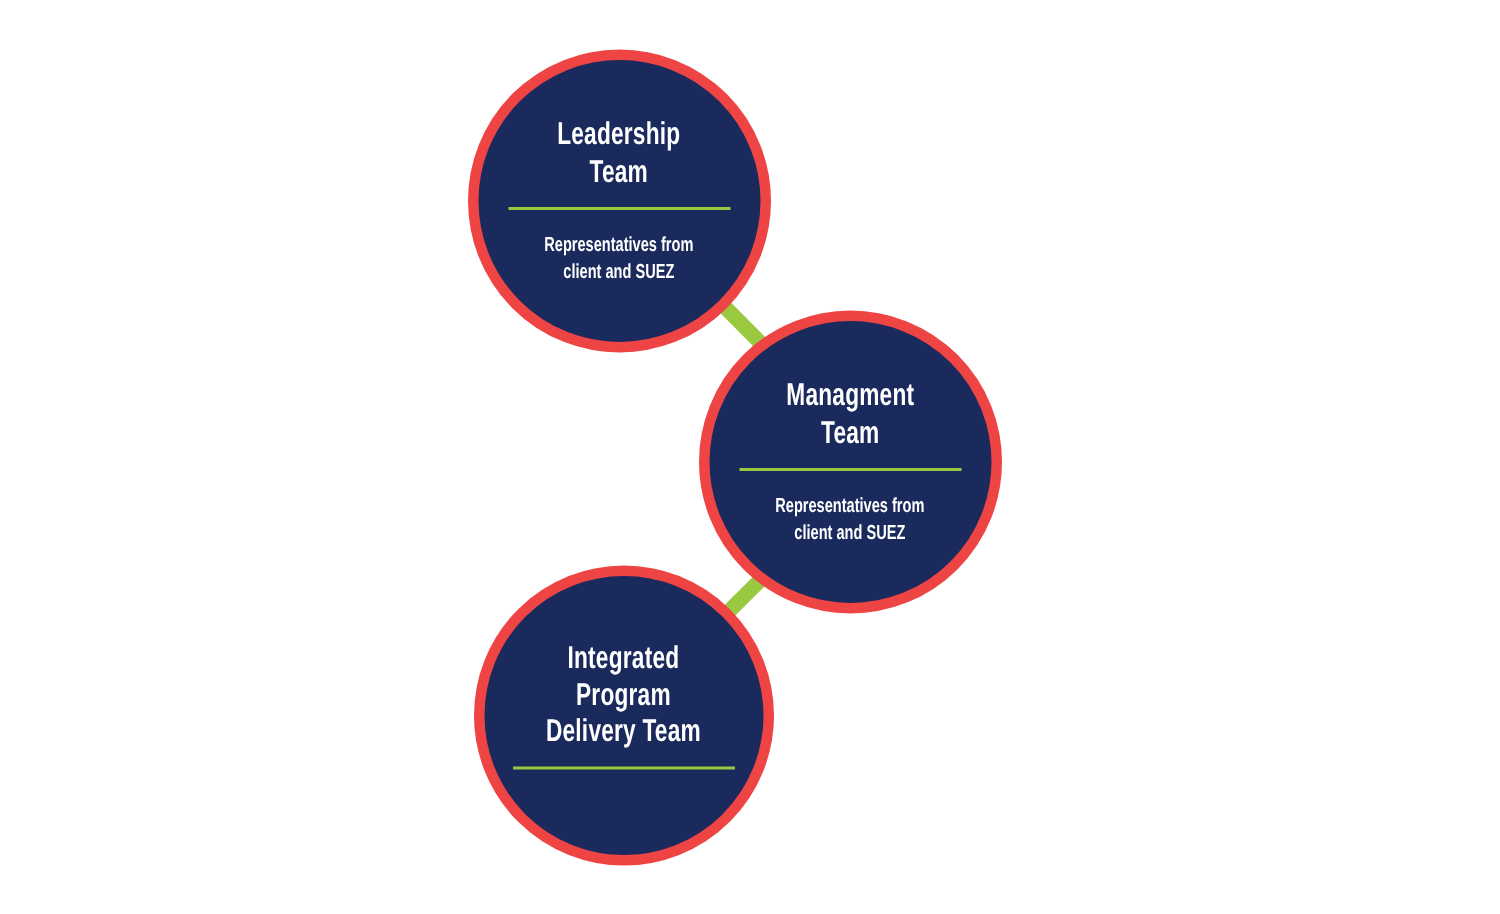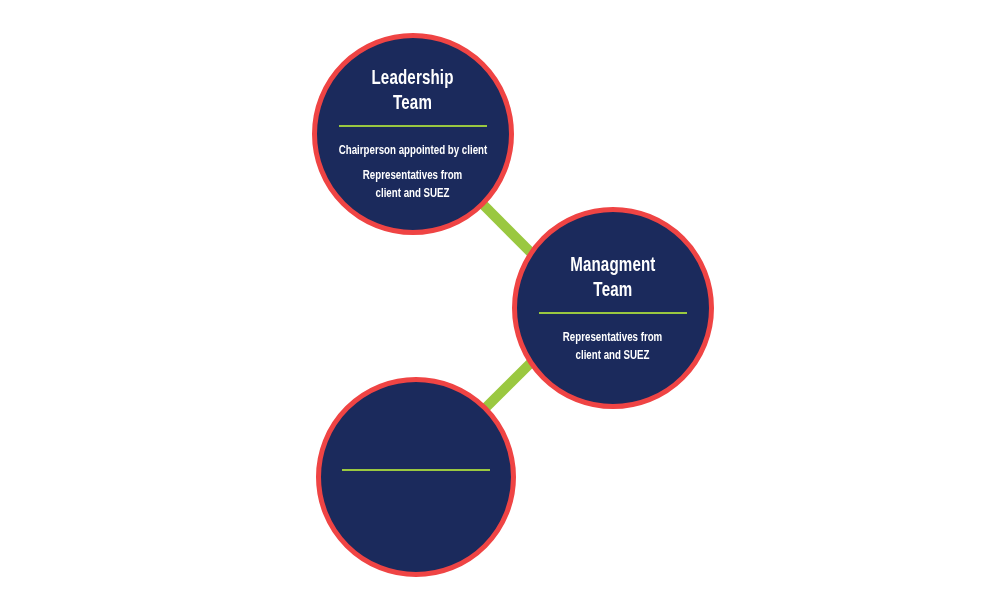--- a/index.html
+++ b/index.html
@@ -27,7 +27,7 @@
     box-sizing: border-box;
     border-radius: 50%;
     background: #1b2a5c;
-    border: 5px solid #ef4444;
+    border: 7px solid #ef4444;
     display: flex;
     flex-direction: column;
     align-items: center;

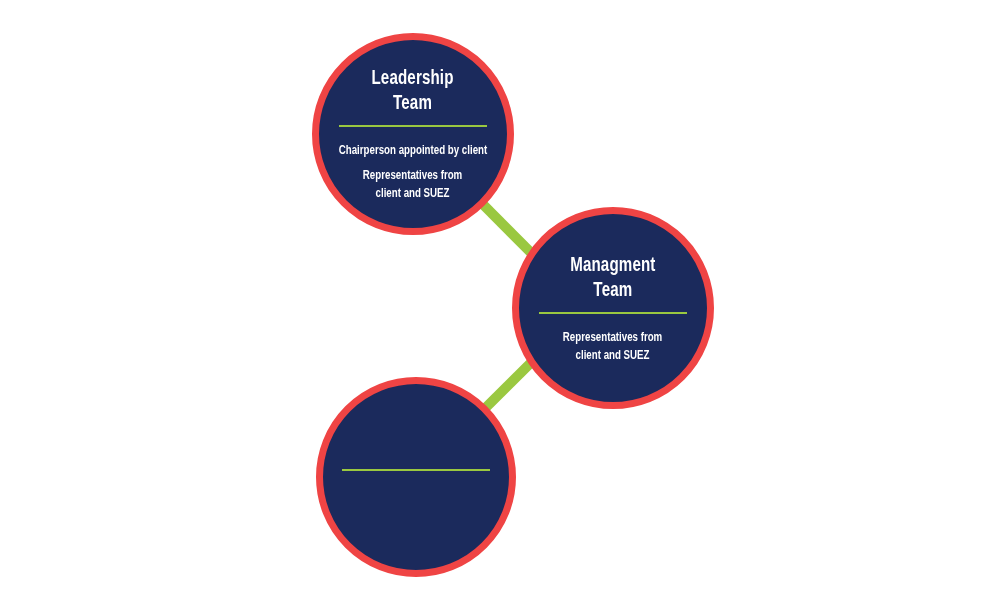--- a/index.html
+++ b/index.html
@@ -86,9 +86,6 @@
     </div>
     <div class="node-divider"></div>
     <div class="node-detail">
-      <span class="cond">Chairperson appointed by client</span>
-    </div>
-    <div class="node-detail">
       <span class="cond">Representatives from
 client and SUEZ</span>
     </div>

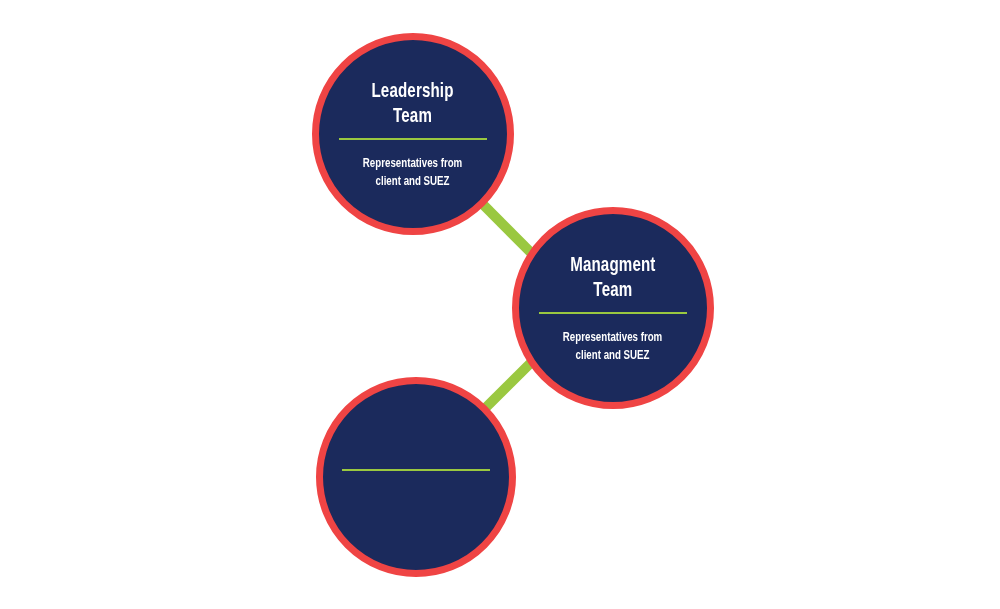--- a/index.html
+++ b/index.html
@@ -36,7 +36,7 @@
     color: #ffffff;
   }
   .node-leadership { left: 312px; top: 33px;  width: 202px; height: 202px; }
-  .node-management { left: 512px; top: 207px; width: 202px; height: 202px; }
+  .node-management { left: 466px; top: 207px; width: 202px; height: 202px; }
   .node-delivery   { left: 316px; top: 377px; width: 200px; height: 200px; }
 
   .cond {

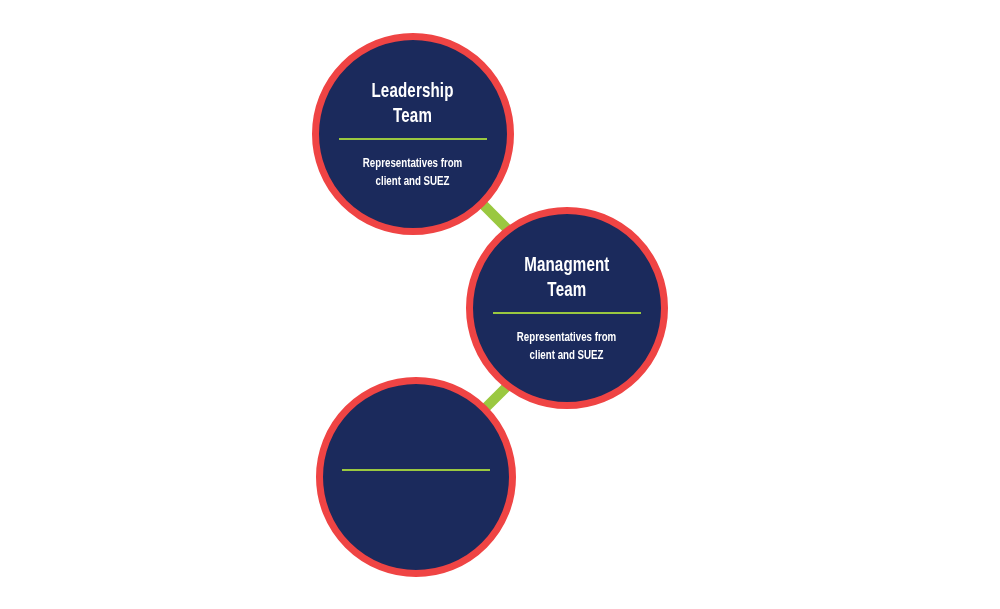--- a/index.html
+++ b/index.html
@@ -104,6 +104,11 @@
   </div>
 
   <div class="node node-delivery">
+    <div class="node-title">
+      <span class="cond">Integrated
+Program
+Delivery Team</span>
+    </div>
     <div class="node-divider"></div>
   </div>
 

